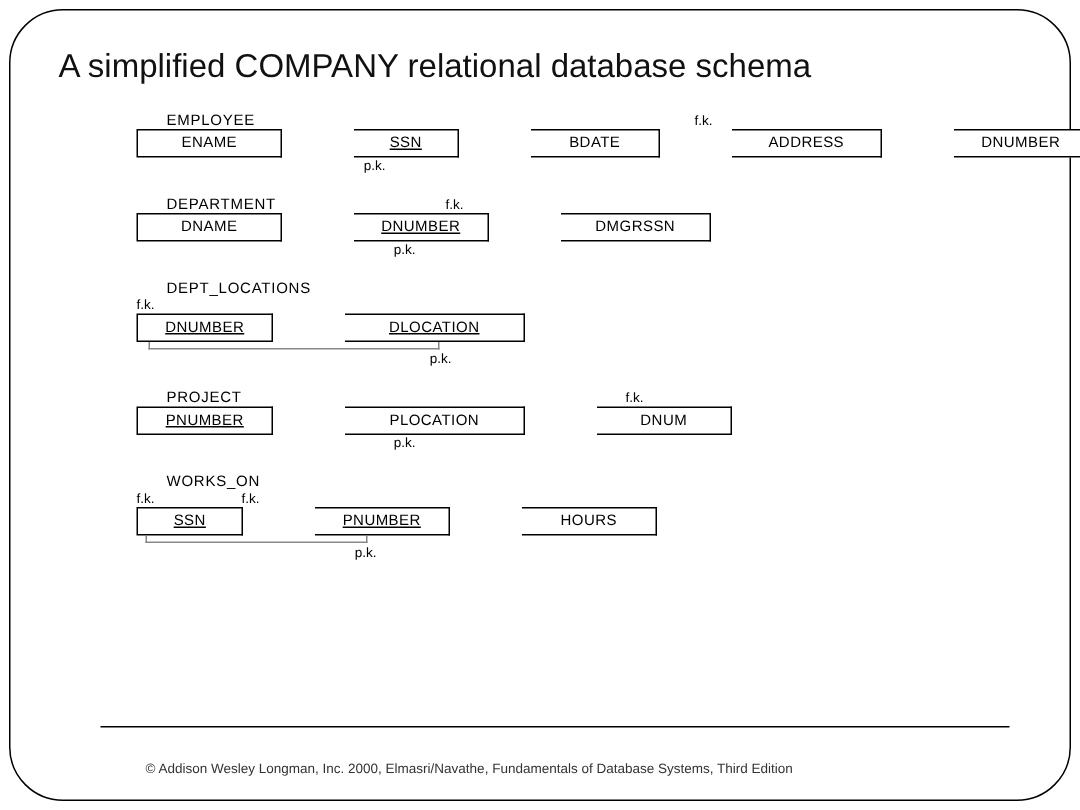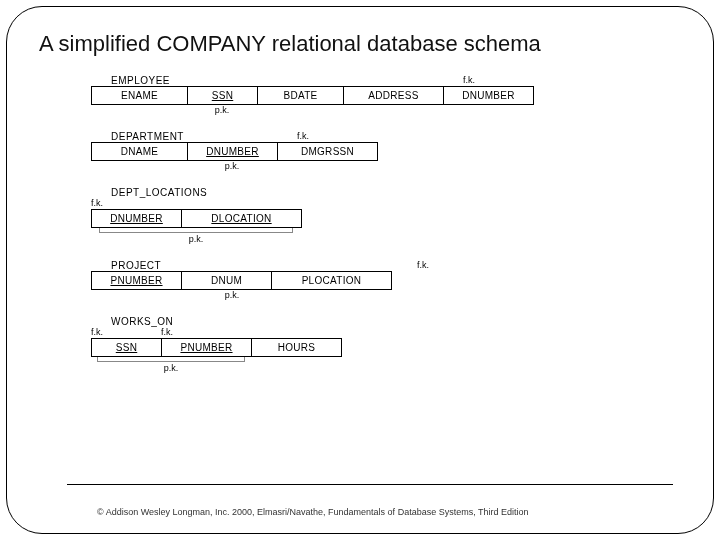--- a/index.html
+++ b/index.html
@@ -59,6 +59,7 @@
   .attr-row {
     display: flex;
     border-left: 1px solid #000;
+    gap: 48px;
   }
   .attr-cell {
     border: 1px solid #000;

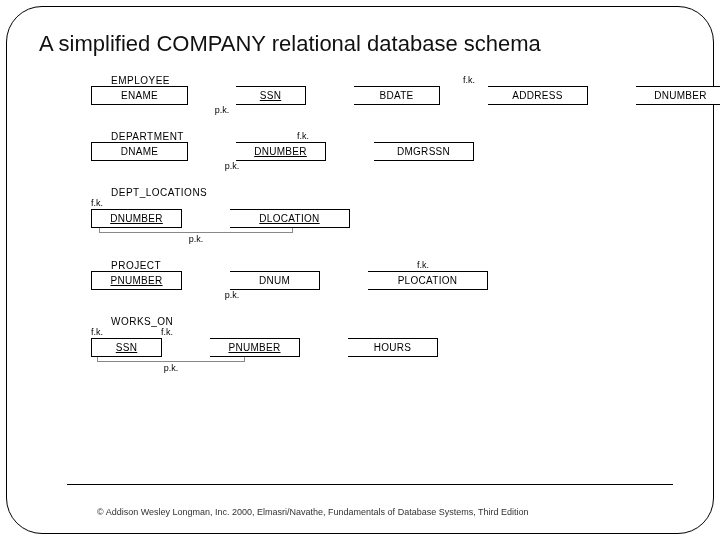--- a/index.html
+++ b/index.html
@@ -80,7 +80,7 @@
     position: relative;
   }
   .pk-label {
-    text-align: center;
+    text-align: right;
     position: relative;
   }
   .pk-brace {

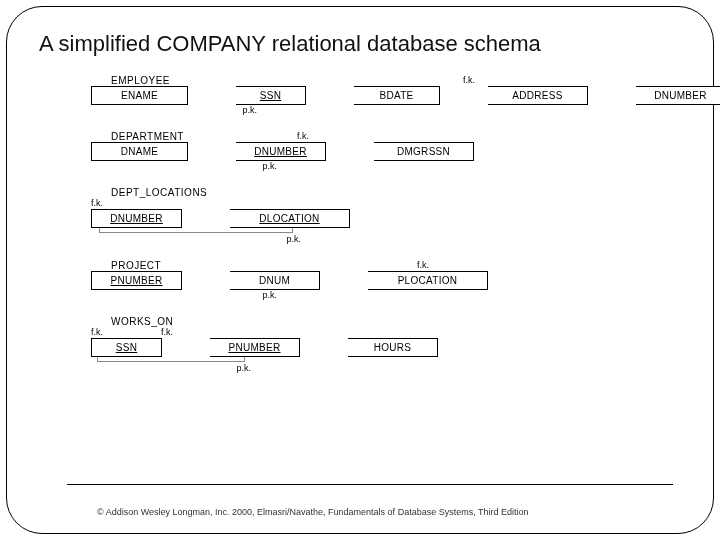--- a/index.html
+++ b/index.html
@@ -183,8 +183,8 @@
       </div>
       <div class="attr-row">
         <div class="attr-cell underline" style="width:90px">PNUMBER</div>
+        <div class="attr-cell" style="width:120px">PLOCATION</div>
         <div class="attr-cell" style="width:90px">DNUM</div>
-        <div class="attr-cell" style="width:120px">PLOCATION</div>
       </div>
       <div class="pk-row">
         <div style="width:96px"></div>

